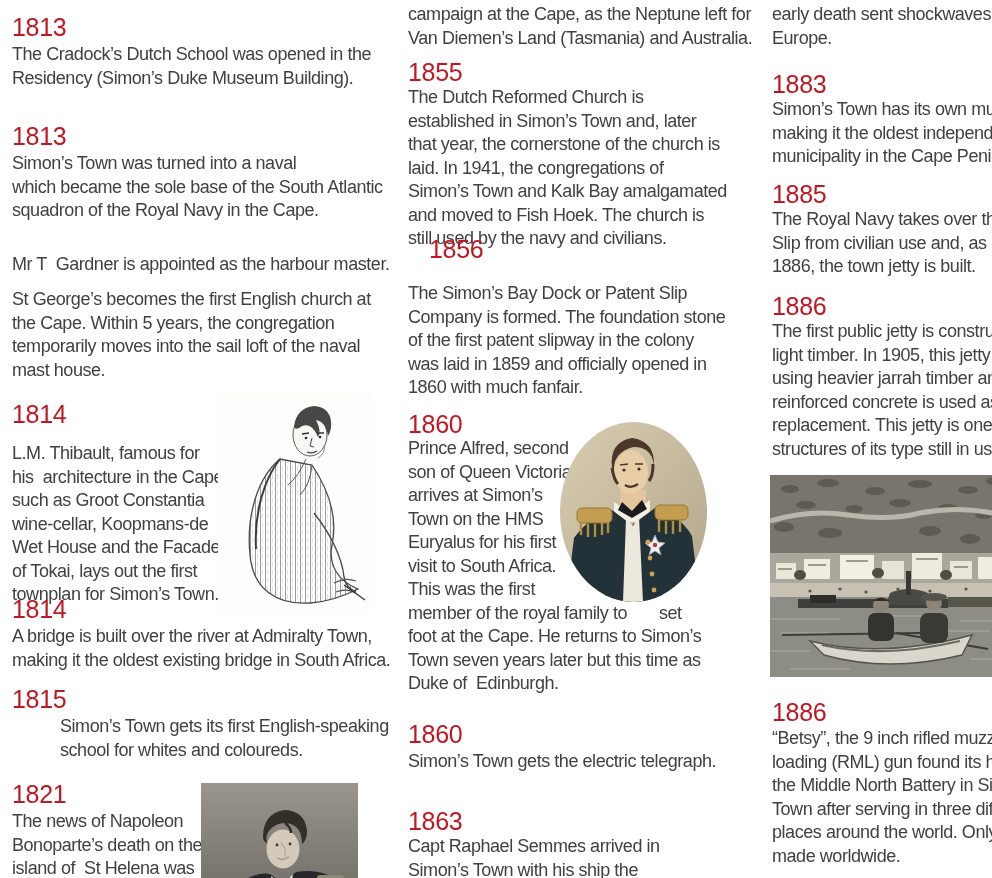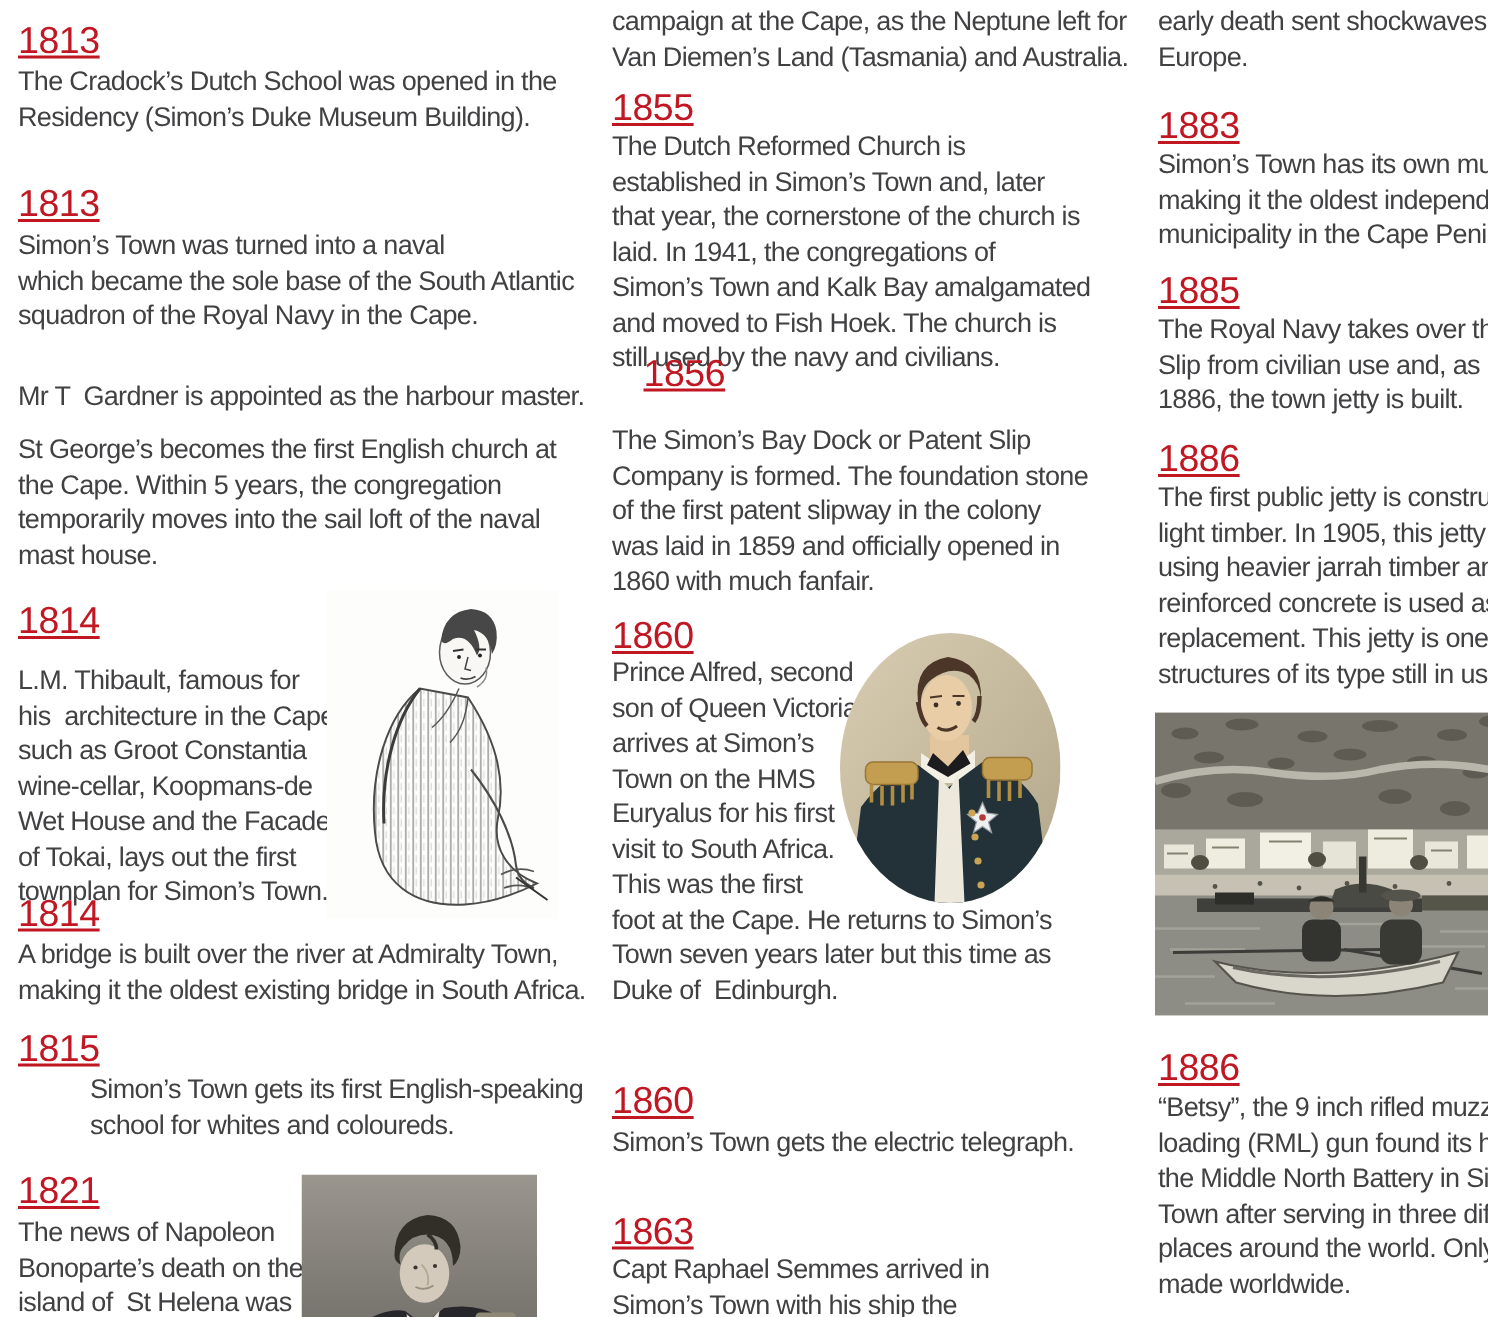--- a/index.html
+++ b/index.html
@@ -17,7 +17,6 @@
     letter-spacing:-0.3px;
     color:var(--date-color,#c01722);
     white-space:pre;
-    text-decoration:underline;
   }
   .para{position:absolute;}
   .line{

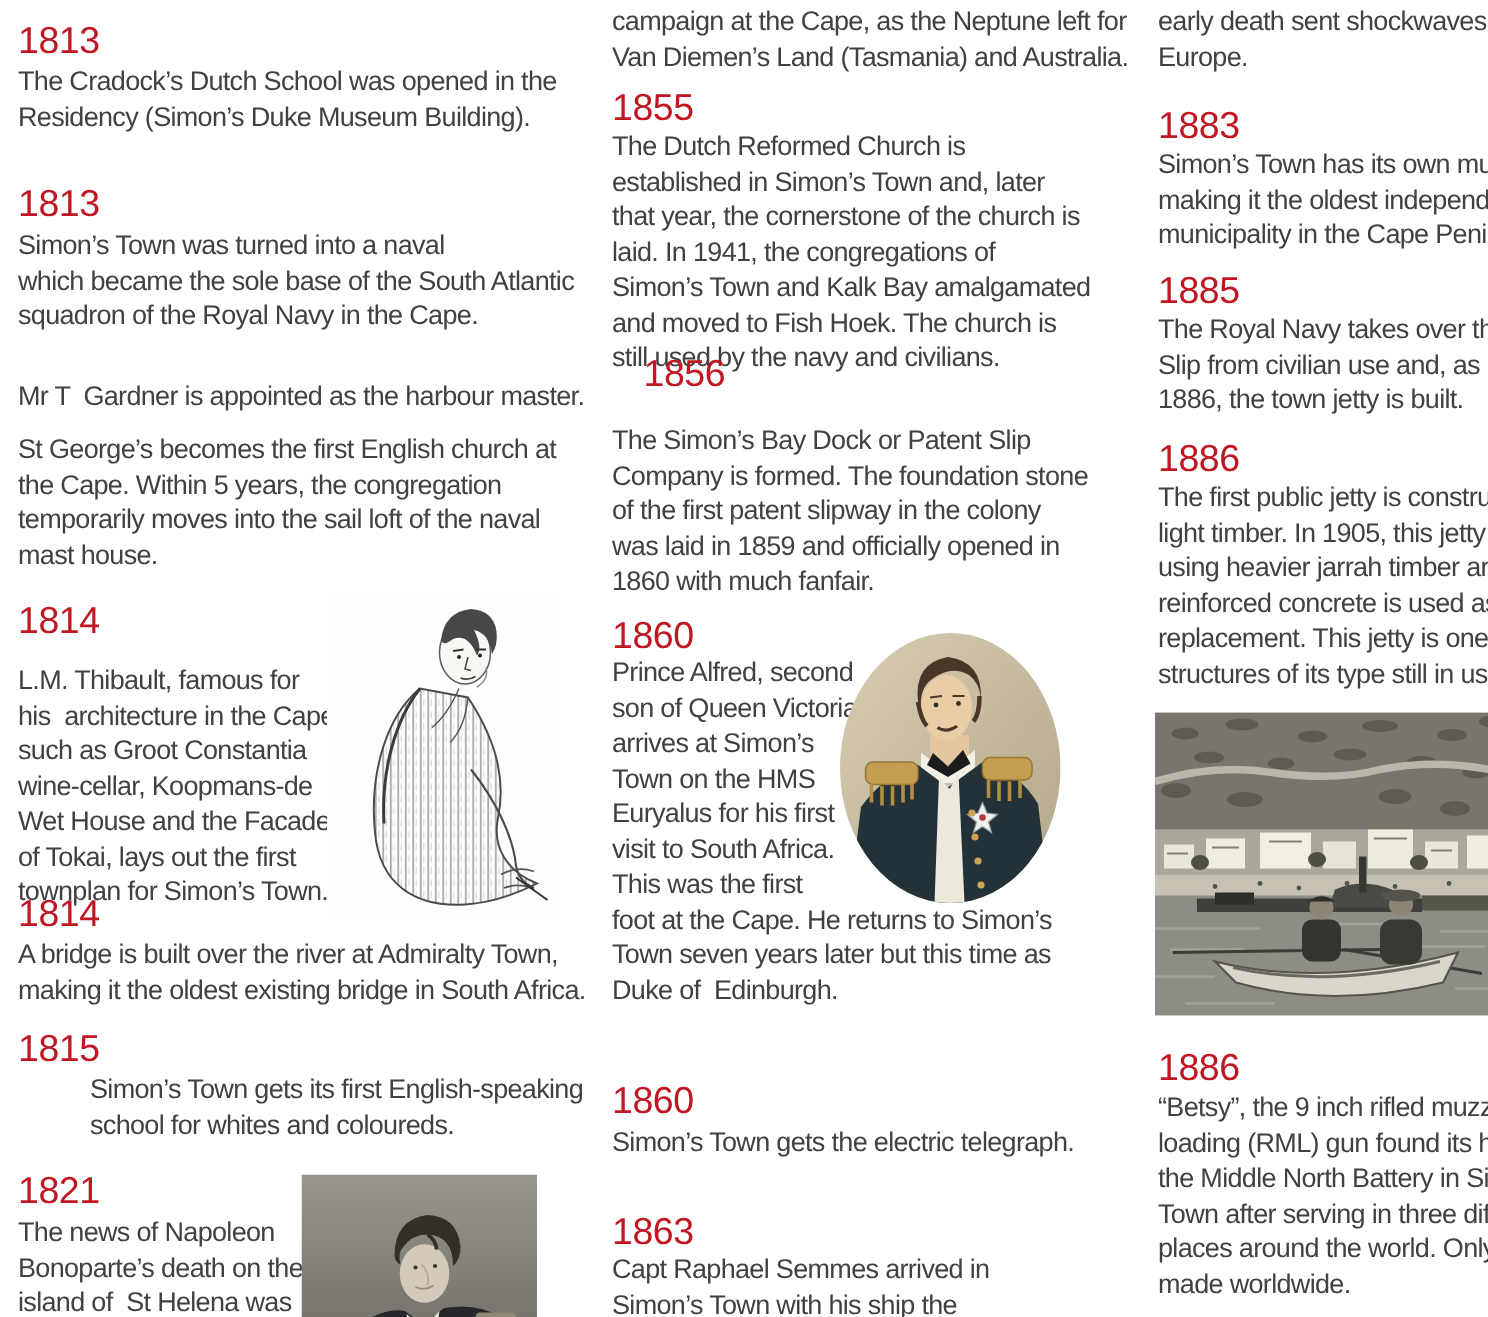--- a/index.html
+++ b/index.html
@@ -112,6 +112,7 @@
         <div class="line">Euryalus for his first</div>
         <div class="line">visit to South Africa.</div>
         <div class="line">This was the first</div>
+        <div class="line">member of the royal family to       set</div>
         <div class="line">foot at the Cape. He returns to Simon’s</div>
         <div class="line">Town seven years later but this time as</div>
         <div class="line">Duke of  Edinburgh.</div>

